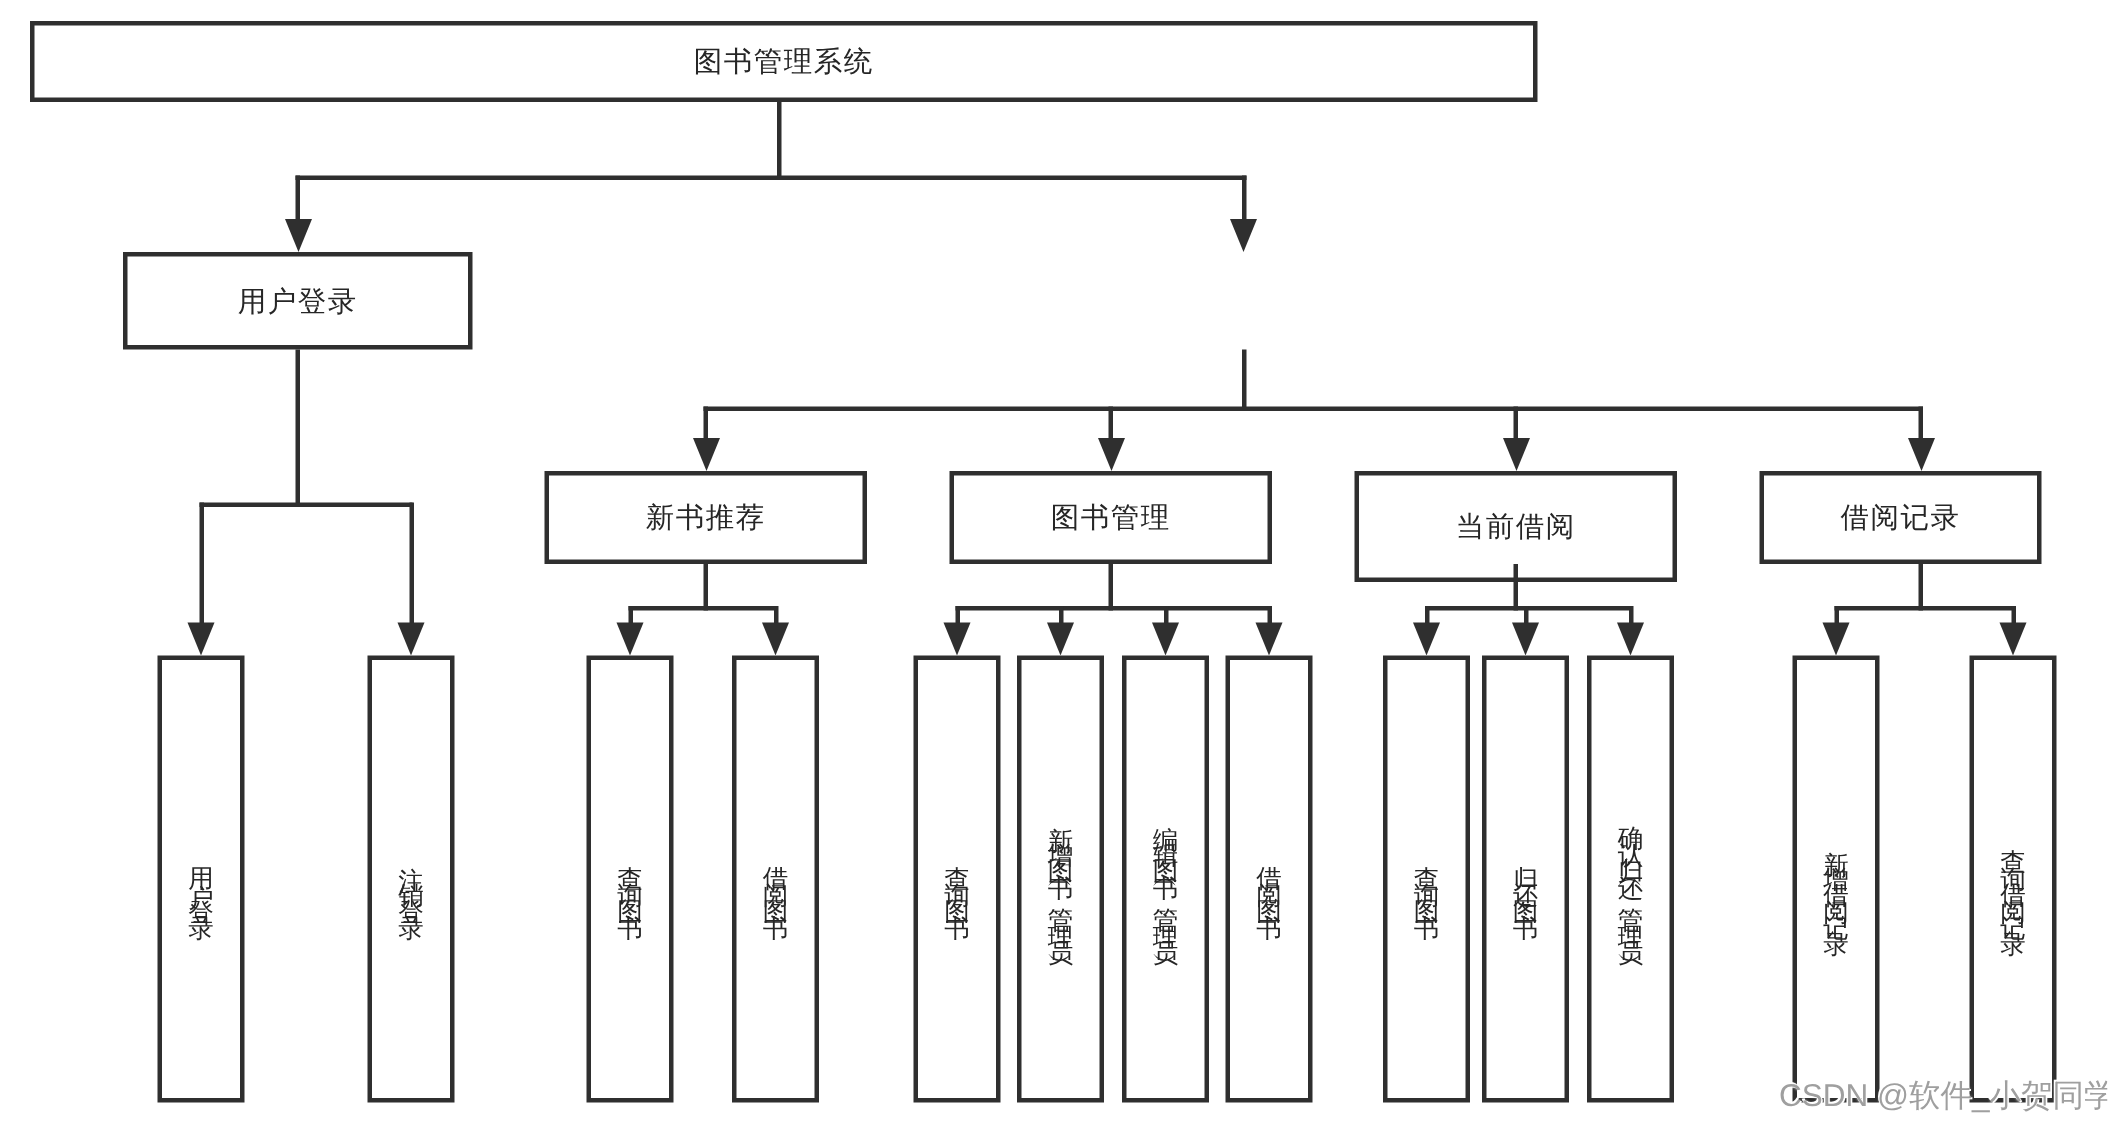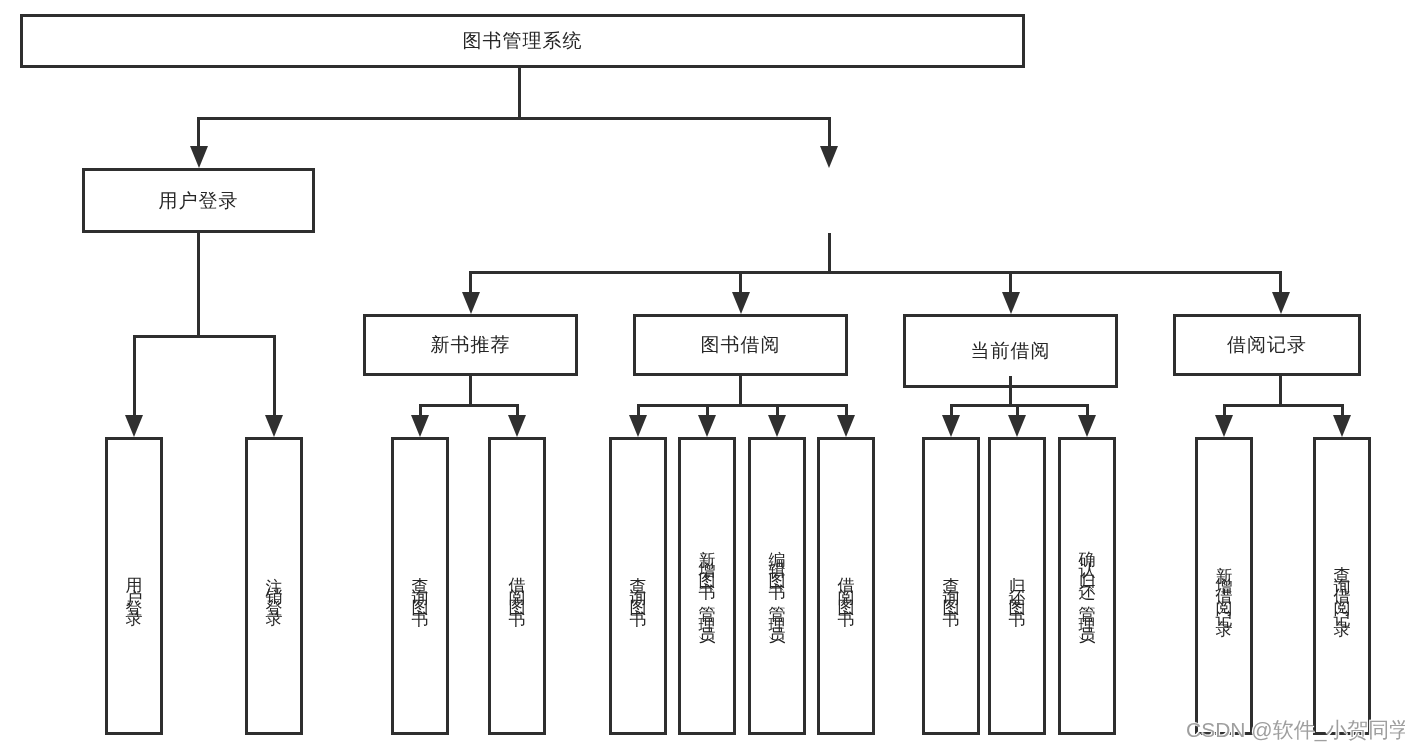--- a/index.html
+++ b/index.html
@@ -97,7 +97,7 @@
     <span>新书推荐</span>
   </div>
   <div class="node hnode" style="left:633px;top:314px;width:215px;height:62px">
-    <span>图书借阅</span>
+    <span>图书管理</span>
   </div>
   <div class="node hnode" style="left:903px;top:314px;width:215px;height:74px">
     <span>当前借阅</span>

